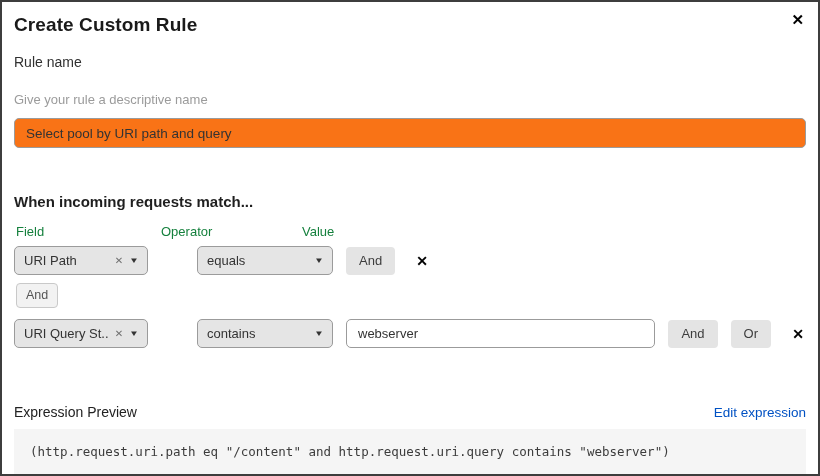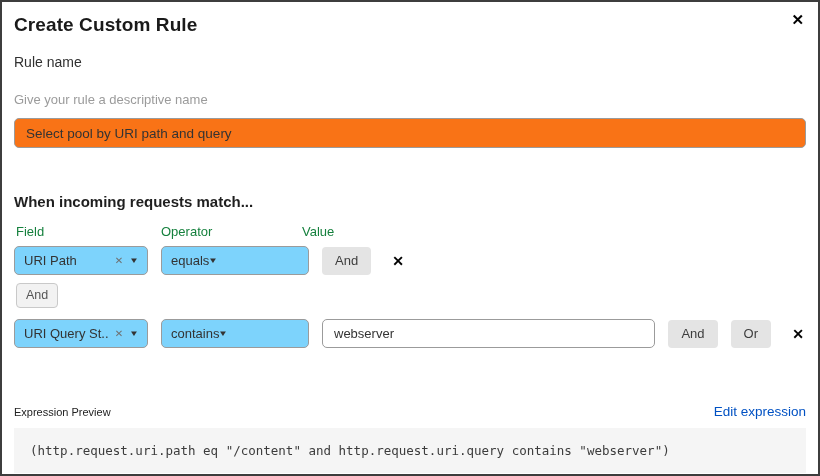--- a/index.html
+++ b/index.html
@@ -83,7 +83,7 @@
     height: 29px;
     border: 1px solid #9b9b9b;
     border-radius: 5px;
-    background: #7dd3fc;
+    background: #e5e5e5;
     display: flex;
     align-items: center;
     padding: 0 9px;

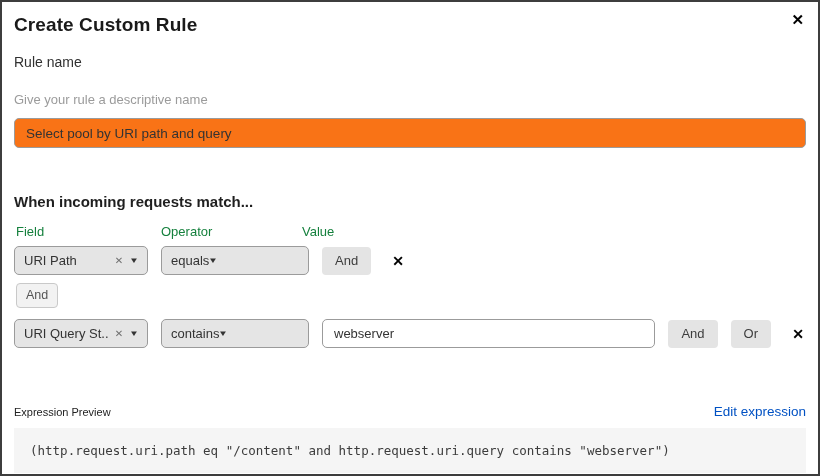--- a/index.html
+++ b/index.html
@@ -92,7 +92,7 @@
     color: #333;
   }
   .field-select { width: 134px; justify-content: space-between; }
-  .op-select { width: 148px; justify-content: flex-start; }
+  .op-select { width: 136px; justify-content: space-between; margin-left: 36px; }
   .sel-label {
     white-space: nowrap;
     overflow: hidden;

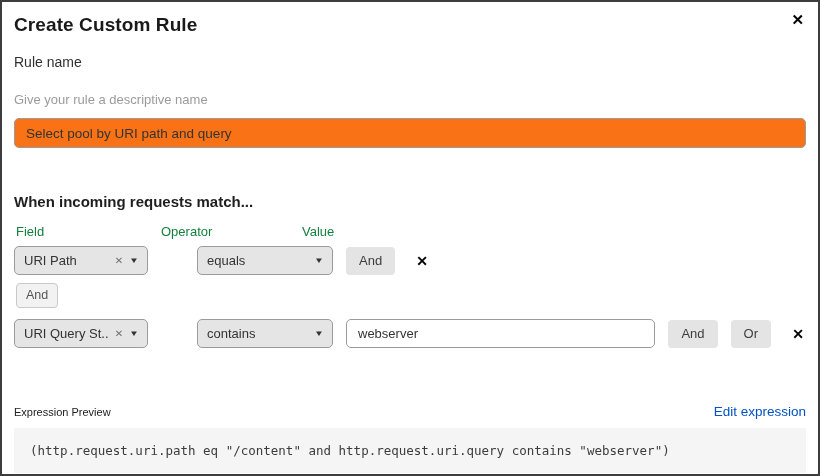--- a/index.html
+++ b/index.html
@@ -164,7 +164,7 @@
     justify-content: space-between;
     align-items: center;
   }
-  .expr-label { font-size: 11px; color: #222; }
+  .expr-label { font-size: 14px; color: #222; }
   .expr-edit-link {
     font-size: 13.5px;
     color: #0051c3;

